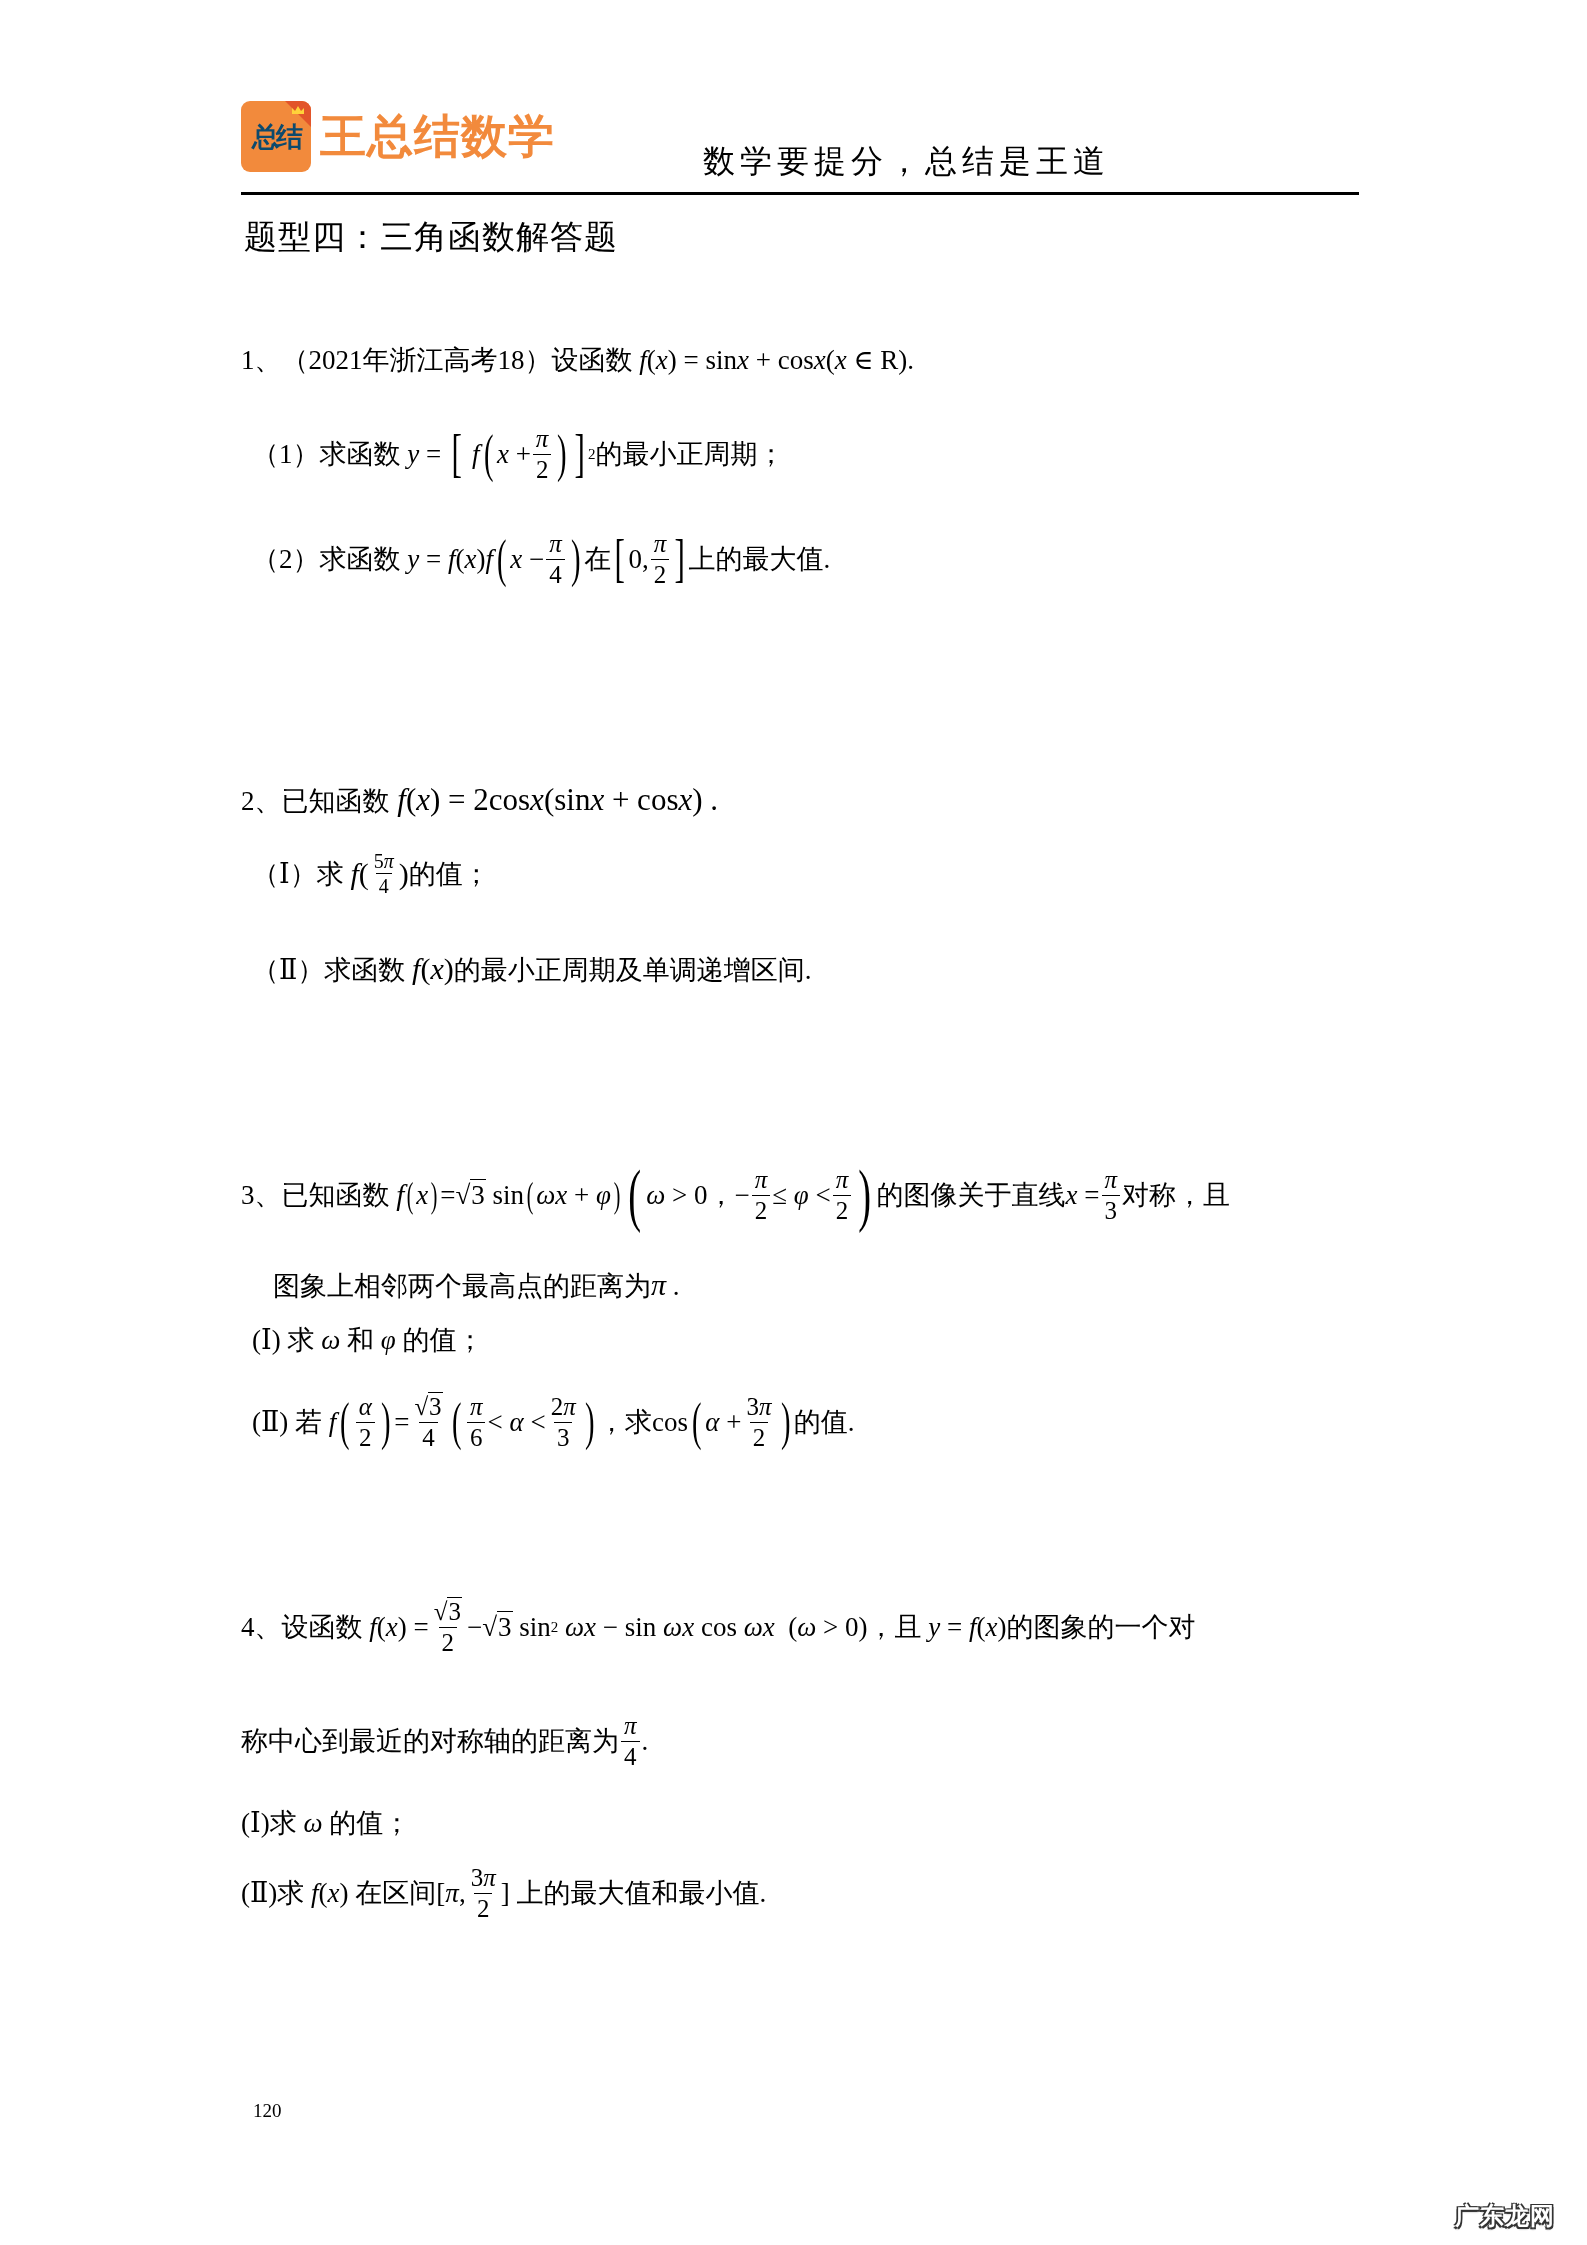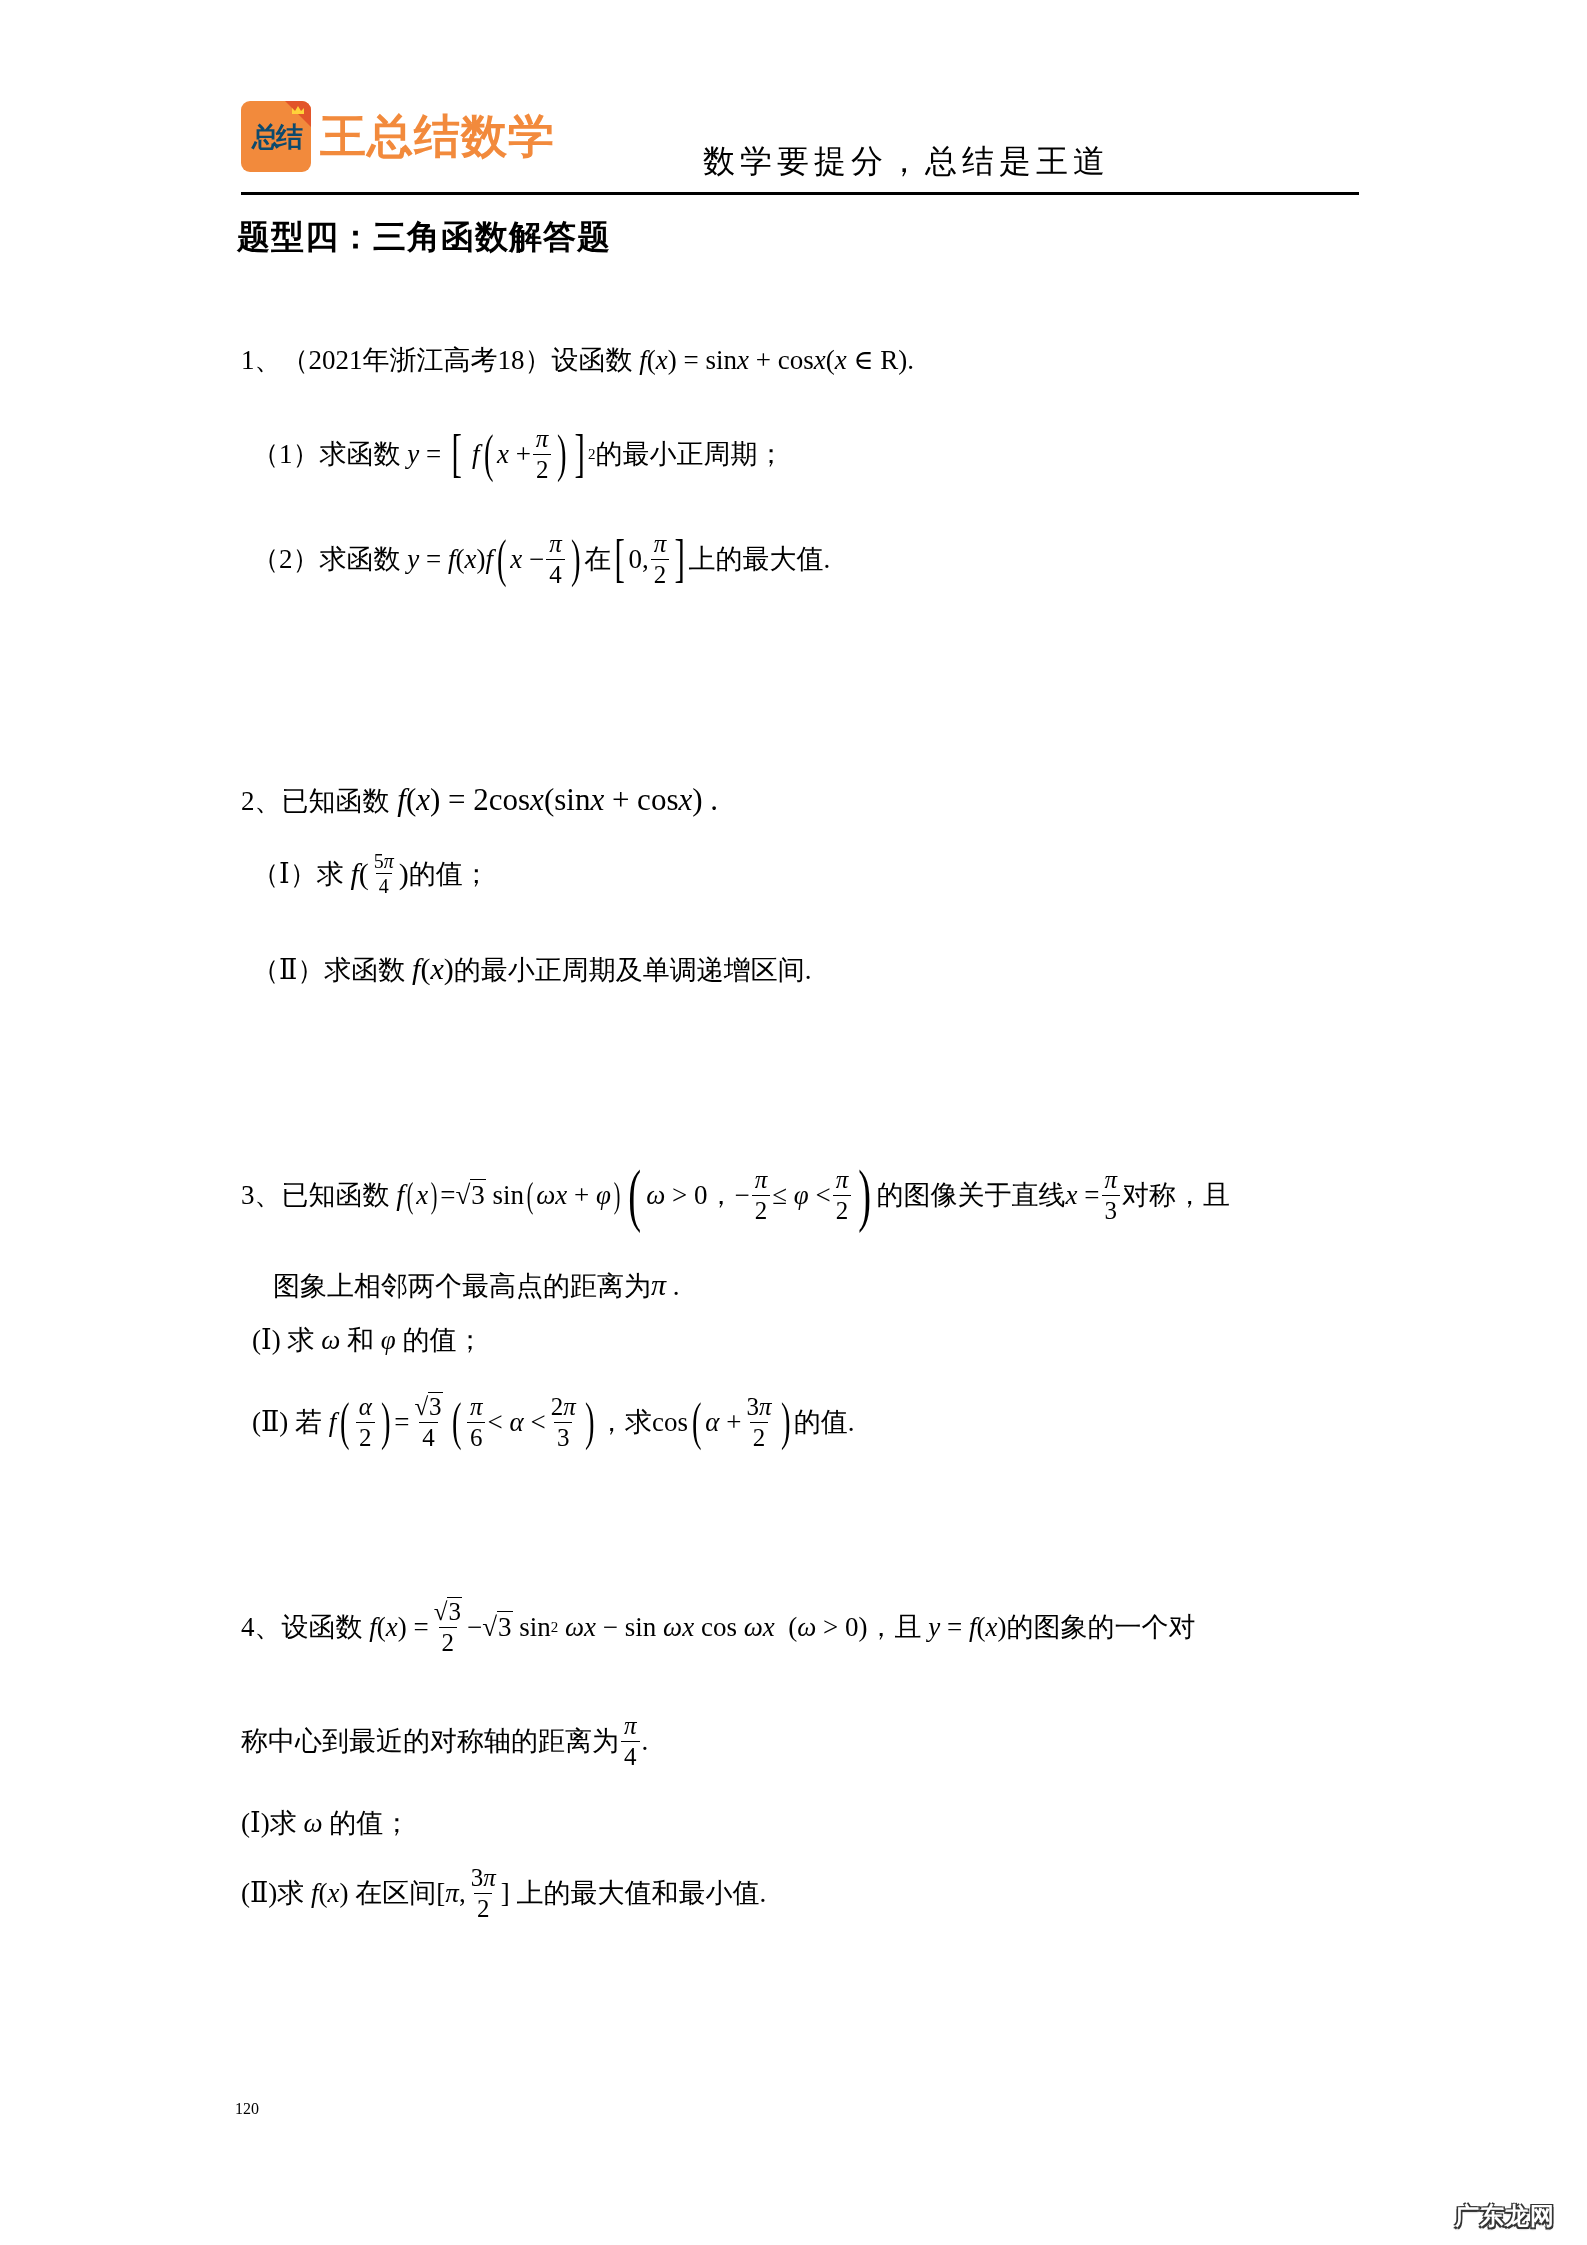--- a/index.html
+++ b/index.html
@@ -22,7 +22,7 @@
                letter-spacing: 5px; }
   .header-rule { position: absolute; left: 241px; top: 192px; width: 1118px; height: 3px; background: #000; }
 
-  .section-title { left: 237px; top: 215px; font-family: "DejaVu Sans", sans-serif; font-weight: bold;
+  .section-title { left: 244px; top: 215px; font-family: "DejaVu Sans", sans-serif; font-weight: normal;
                font-size: 33px; letter-spacing: 1px; }
 
   .line { font-size: 27px; }

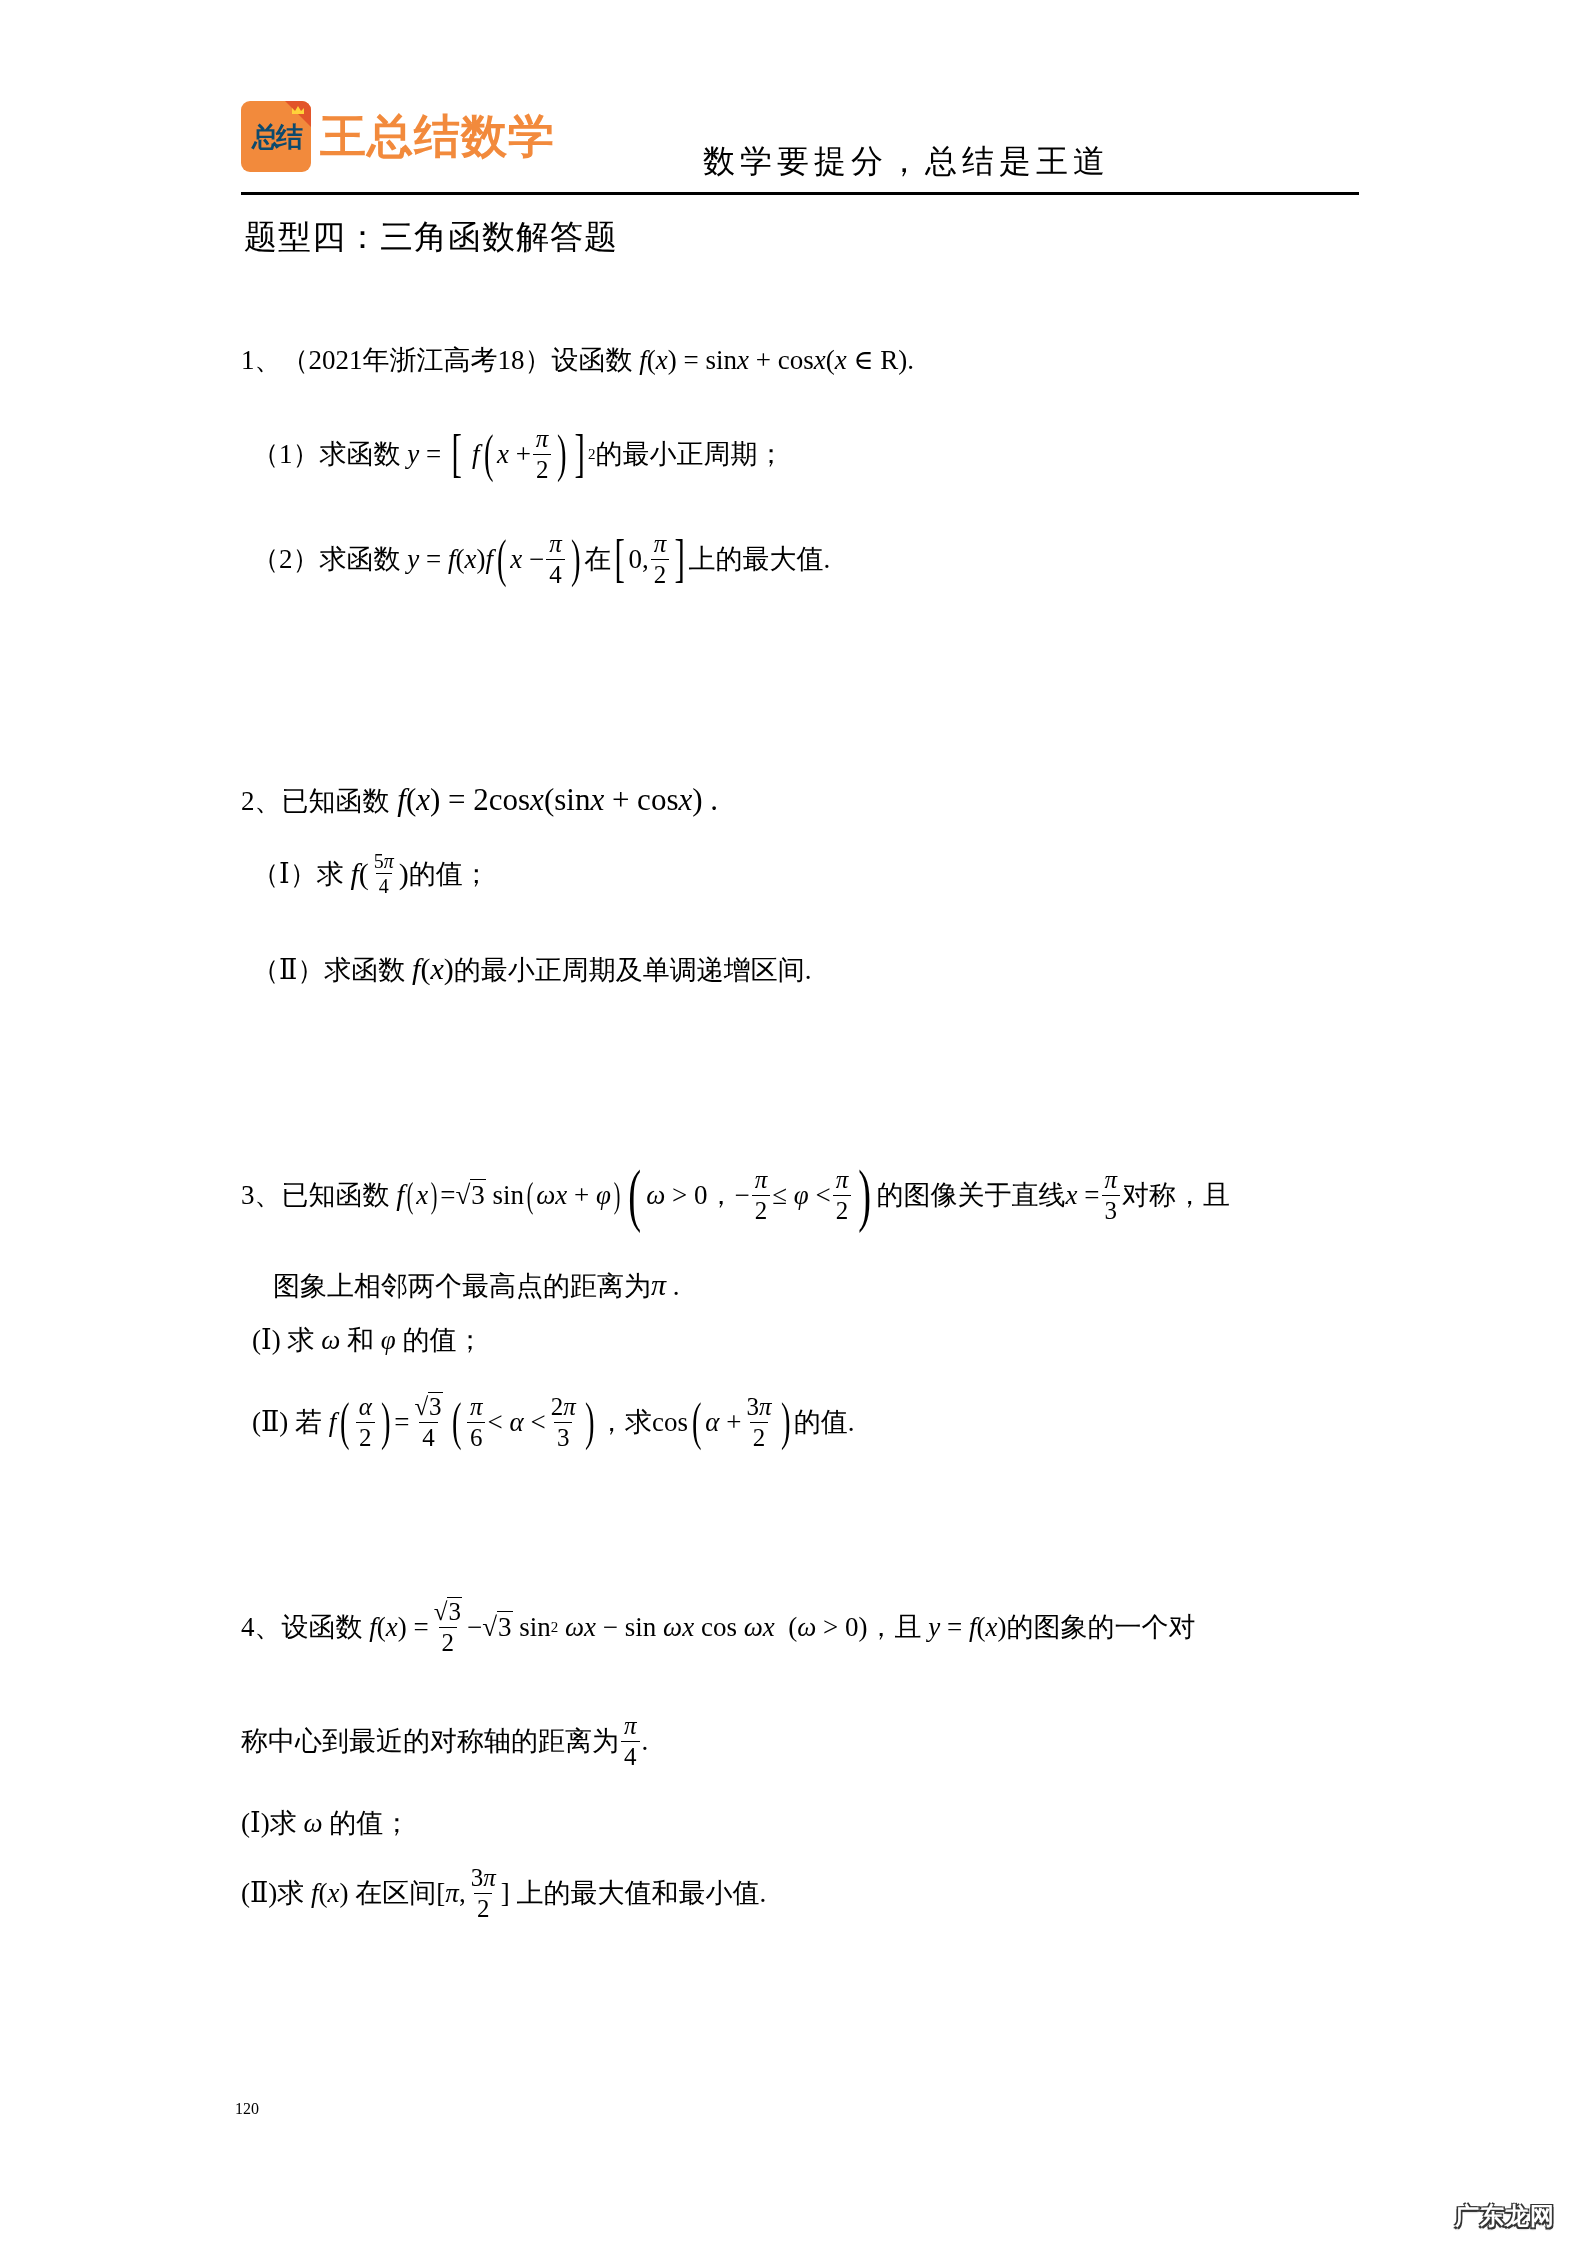--- a/index.html
+++ b/index.html
@@ -42,7 +42,7 @@
   .sqrt { display: inline-block; }
   .sqrt .rad { border-top: 1.5px solid #000; padding: 0 1px; }
 
-  .page-num { left: 235px; top: 2100px; font-size: 16px; }
+  .page-num { left: 253px; top: 2100px; font-size: 19px; }
   .watermark { left: 1455px; top: 2200px; font-family: "DejaVu Sans", sans-serif; font-size: 24px;
                font-weight: bold; color: #fff; letter-spacing: 1px;
                text-shadow: -1.5px -1.5px 0 #333, 1.5px -1.5px 0 #333, -1.5px 1.5px 0 #333, 1.5px 1.5px 0 #333,

